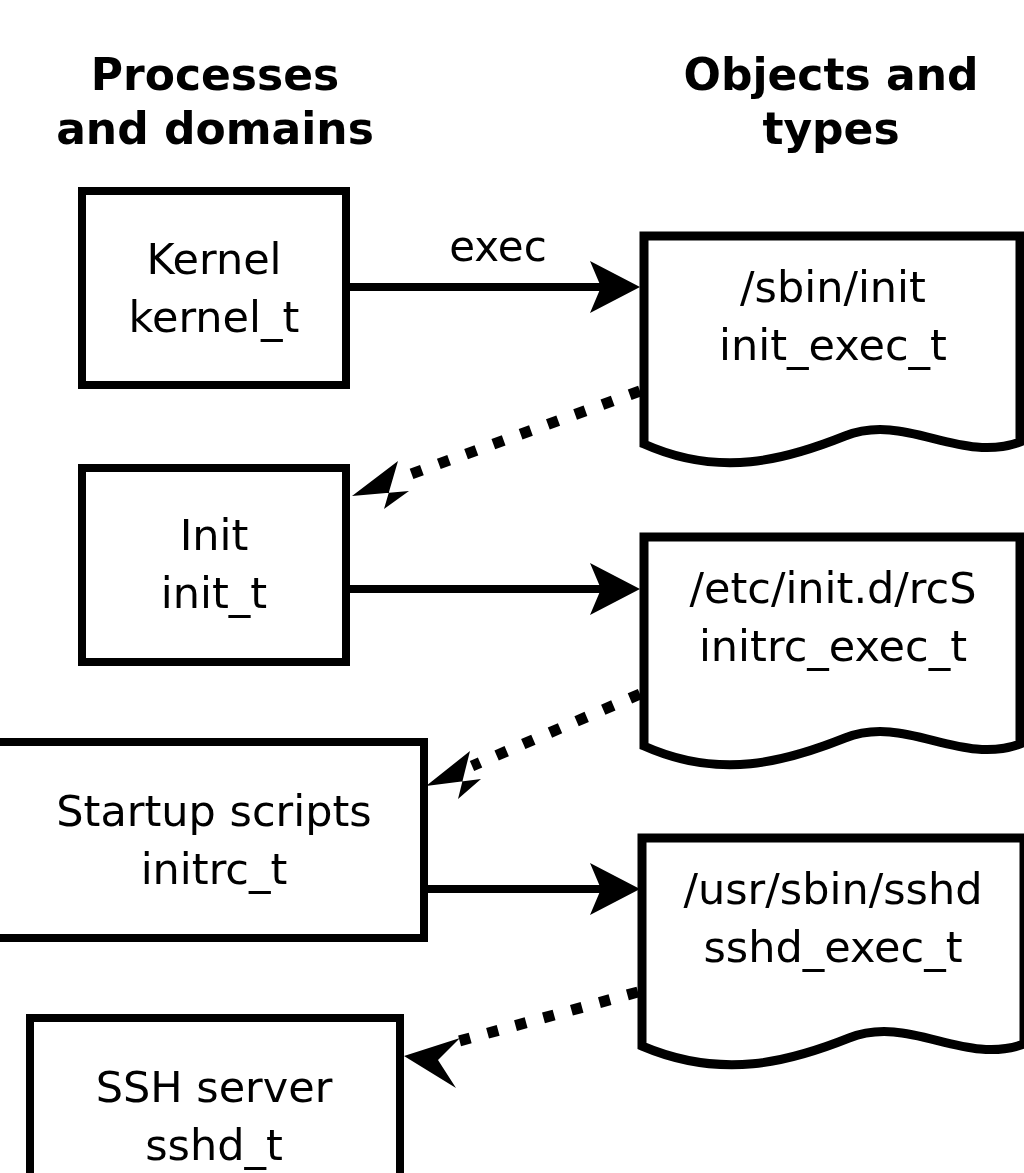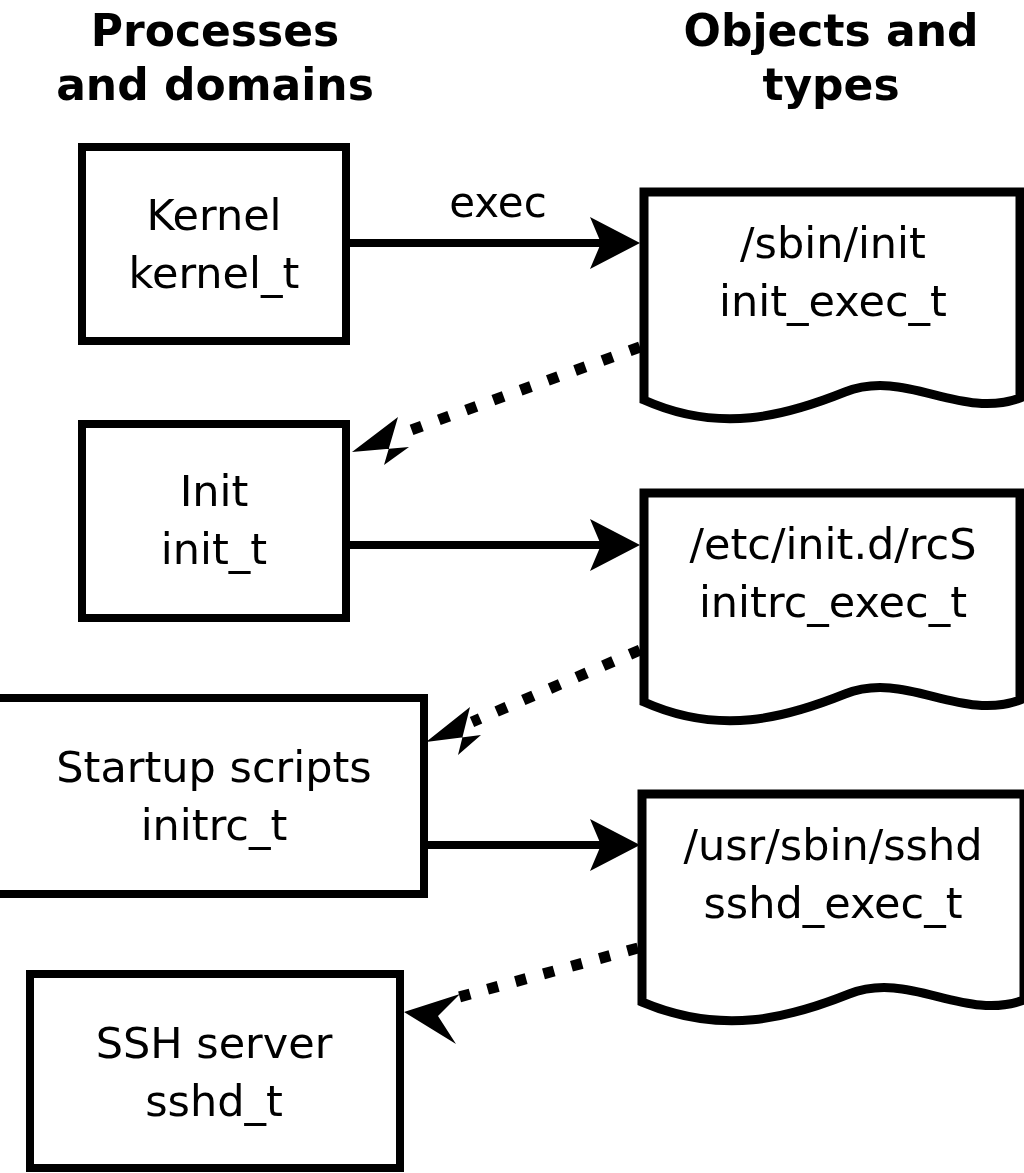--- a/index.html
+++ b/index.html
@@ -18,6 +18,7 @@
     width: 1024px;
     height: 974px;
     background: #ffffff;
+    margin-top: 44px;
   }
   svg.diagram-svg {
     position: absolute;

